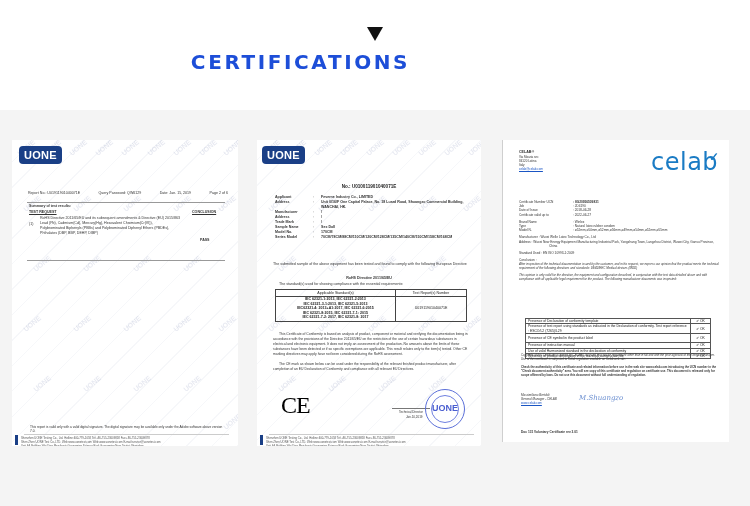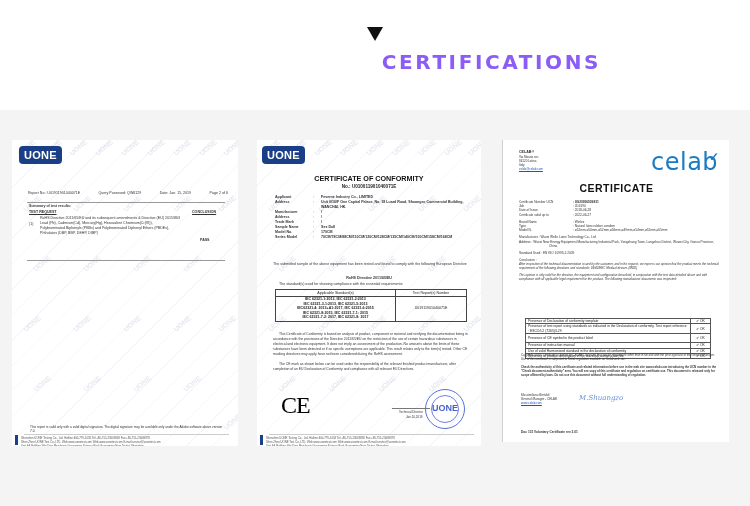--- a/index.html
+++ b/index.html
@@ -9,8 +9,8 @@
   .header { position: absolute; left: 0; top: 0; width: 750px; height: 110px; background: #fff; }
   .arrow { position: absolute; left: 367px; top: 27px; width: 0; height: 0;
     border-left: 8px solid transparent; border-right: 8px solid transparent; border-top: 14px solid #111; }
-  .title { position: absolute; left: 0; top: 50px; width: 601px; text-align: right;
-    font-family: "DejaVu Sans", sans-serif; font-weight: bold; font-size: 20px; letter-spacing: 2.6px; color: #8b5cf6; }
+  .title { position: absolute; left: 0; top: 50px; width: 601px; text-align: center;
+    font-family: "DejaVu Sans", sans-serif; font-weight: bold; font-size: 20px; letter-spacing: 2.6px; color: #1d4ed8; }
 
   .band { position: absolute; left: 0; top: 110px; width: 750px; height: 396px; background: #f4f4f4; }
 

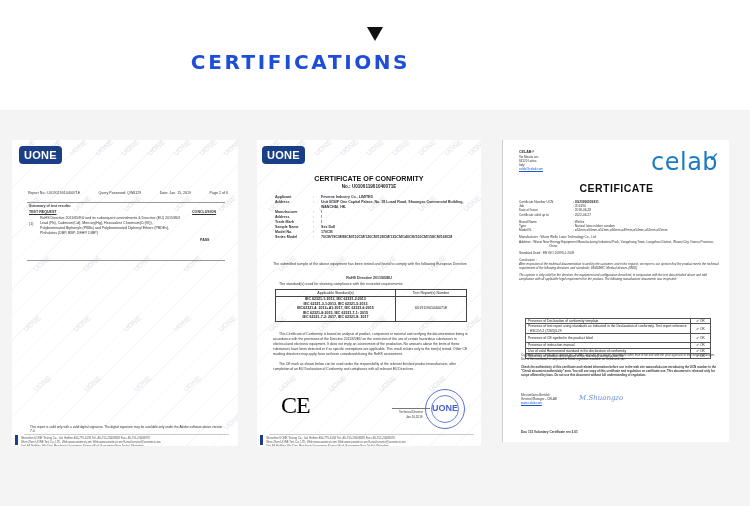--- a/index.html
+++ b/index.html
@@ -154,7 +154,6 @@
         <span style="left:170px;top:240px">UONE</span>
     </div>
     <div class="logo-uone" style="left:5px; top:6px;">UONE</div>
-    <div style="position:absolute; left:0; top:34px; width:224px; text-align:center; font-weight:bold; font-size:7.2px; color:#111;">CERTIFICATE OF CONFORMITY</div>
     <div class="small bold" style="position:absolute; left:0; top:44px; width:224px; text-align:center; font-size:4.6px;">No.: U01001190104007​1E</div>
 
     <div style="position:absolute; left:18px; top:55px; width:200px;">

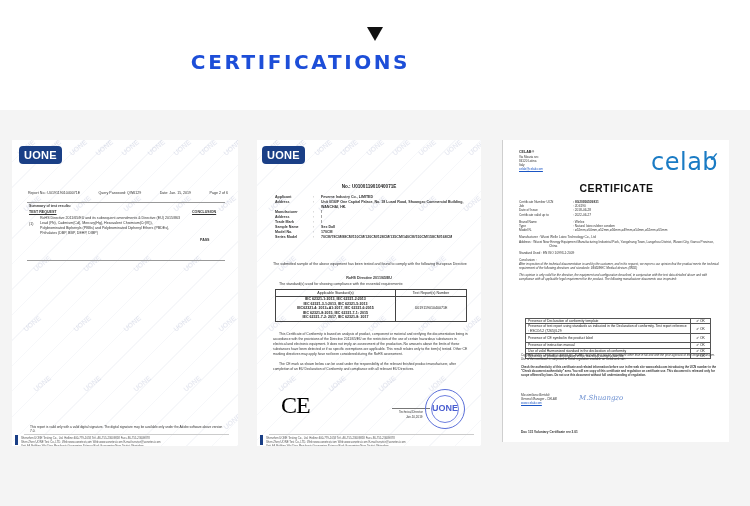--- a/index.html
+++ b/index.html
@@ -251,7 +251,6 @@
     </div>
     <div class="celab-logo" style="left:148px; top:8px;">celab</div>
     <div class="celab-check" style="left:206px; top:10px;">✓</div>
-    <div style="position:absolute; left:0; top:42px; width:227px; text-align:center; font-weight:bold; font-size:10.5px; letter-spacing:0.5px; color:#111;">CERTIFICATE</div>
 
     <div style="position:absolute; left:16px; top:60px; width:200px;">
       <div class="tiny" style="display:flex;font-size:3.2px;line-height:4.2px;">

